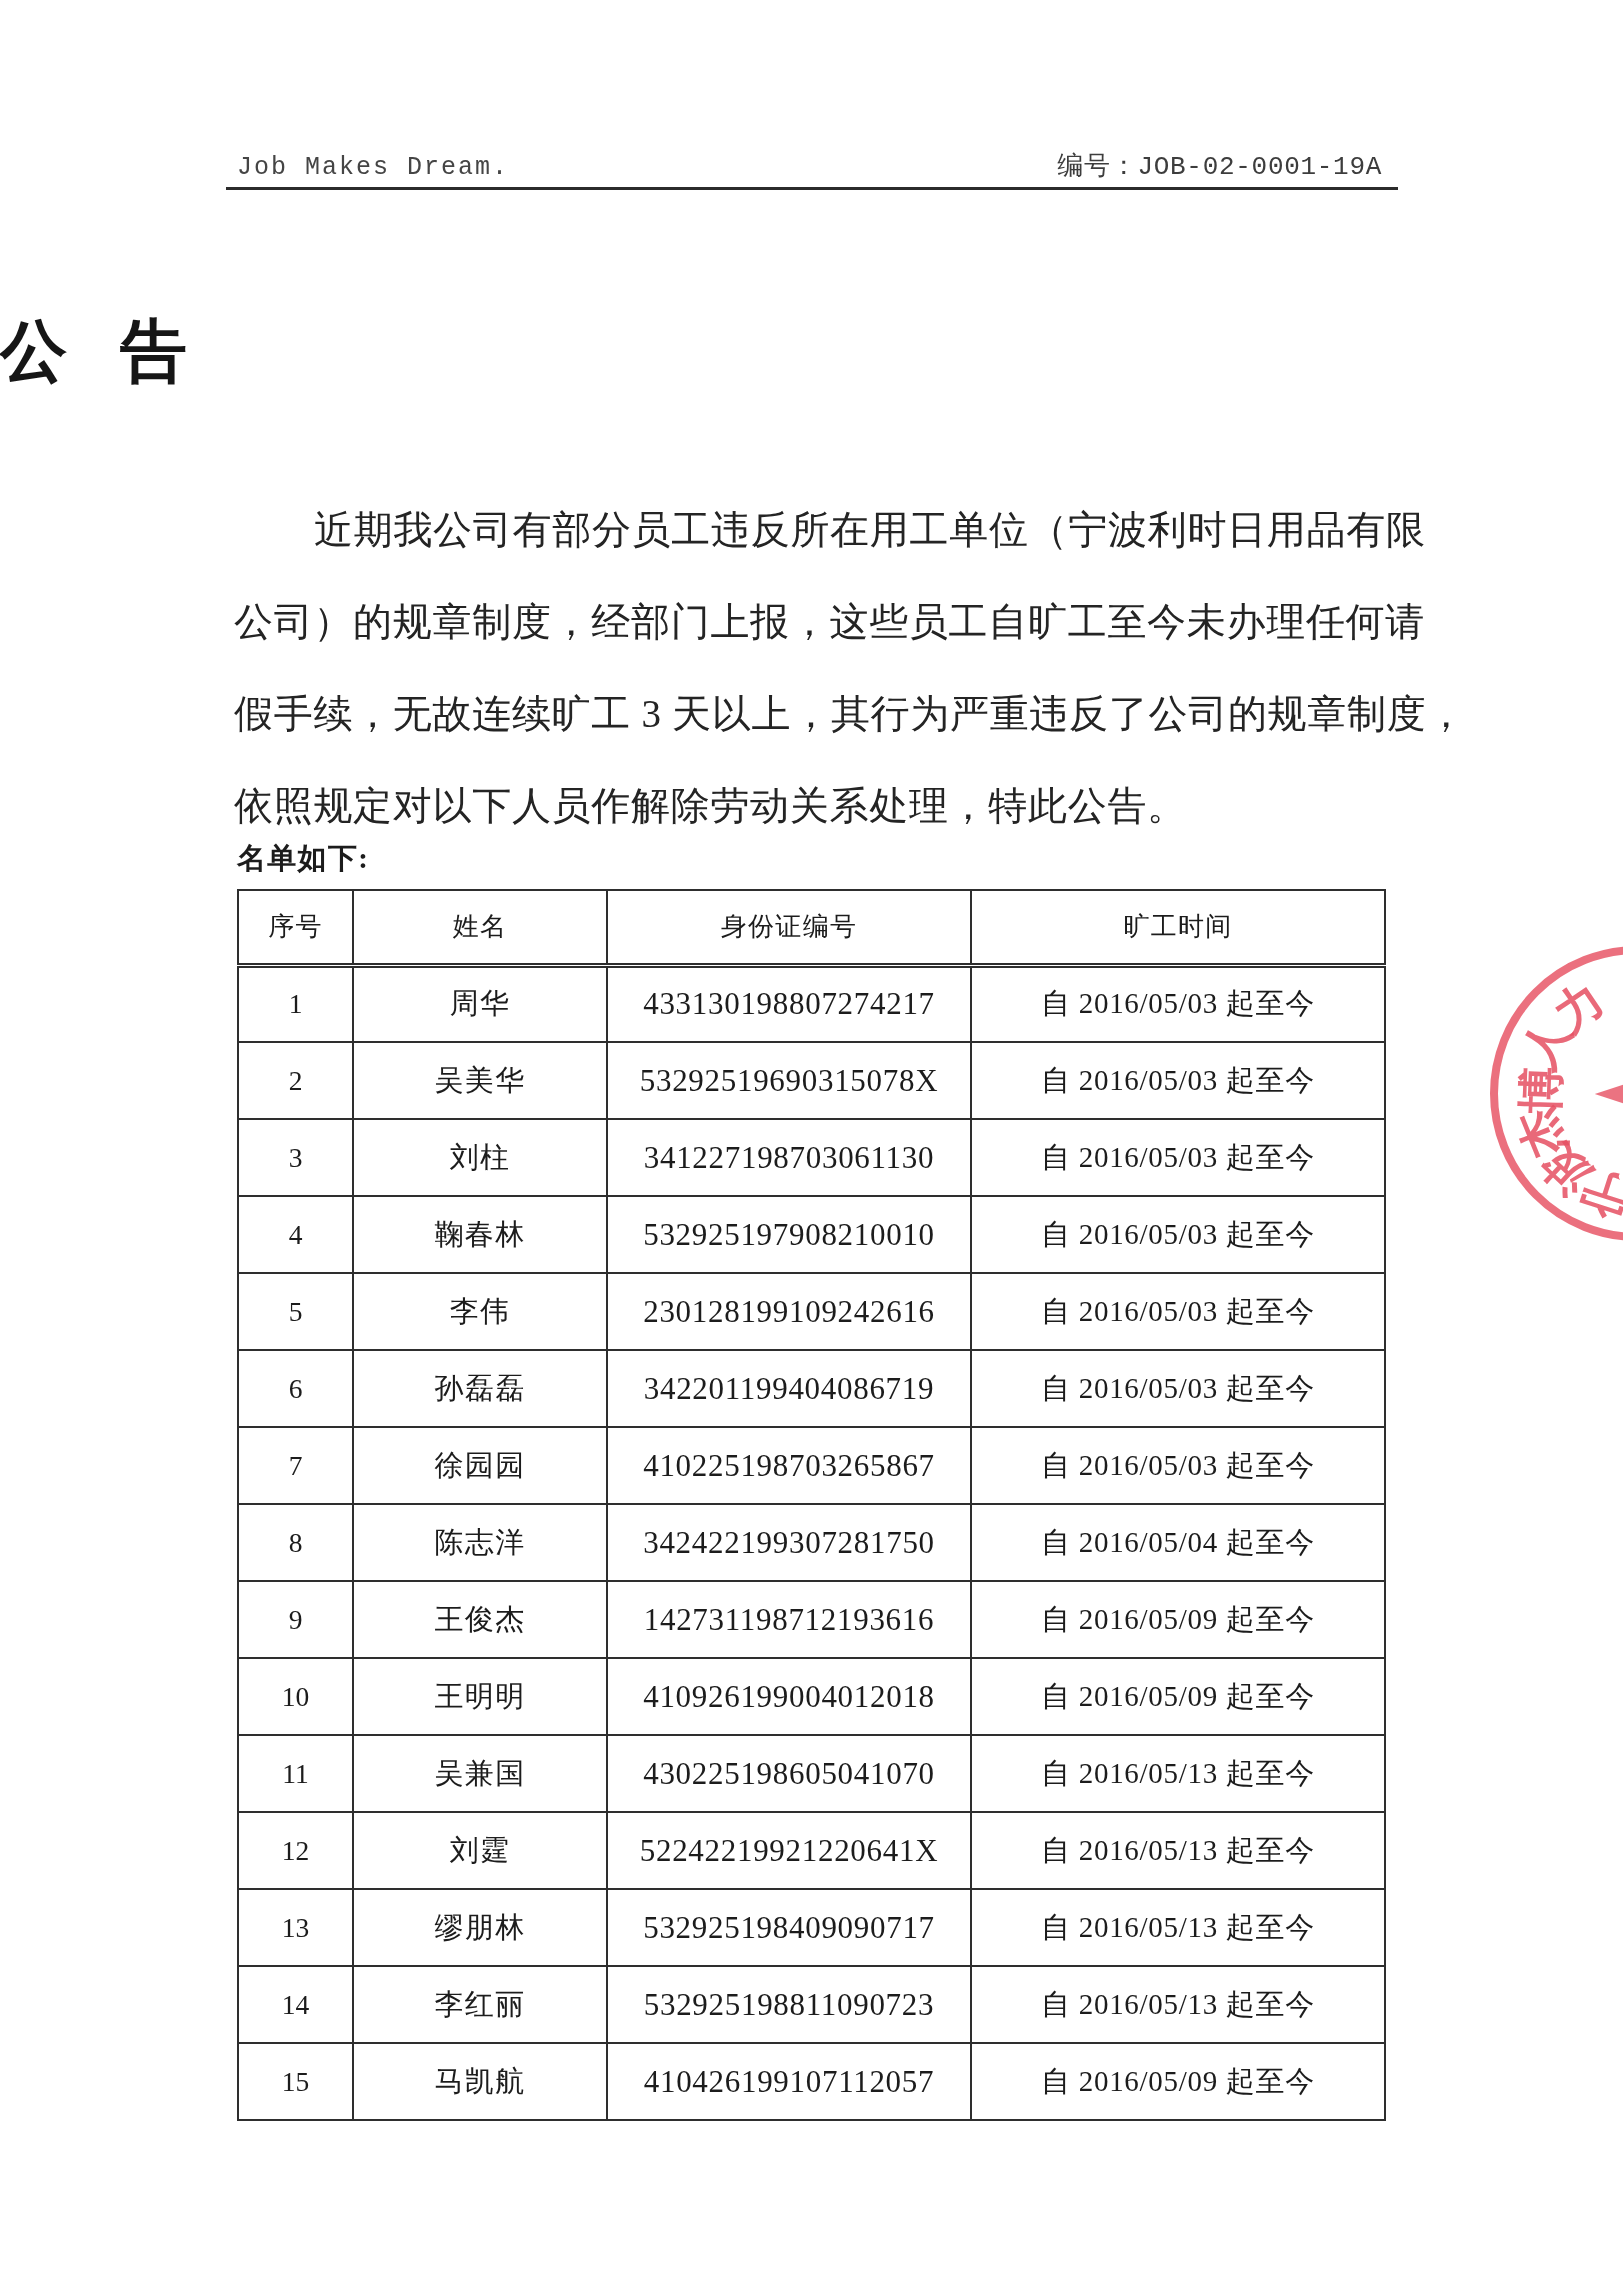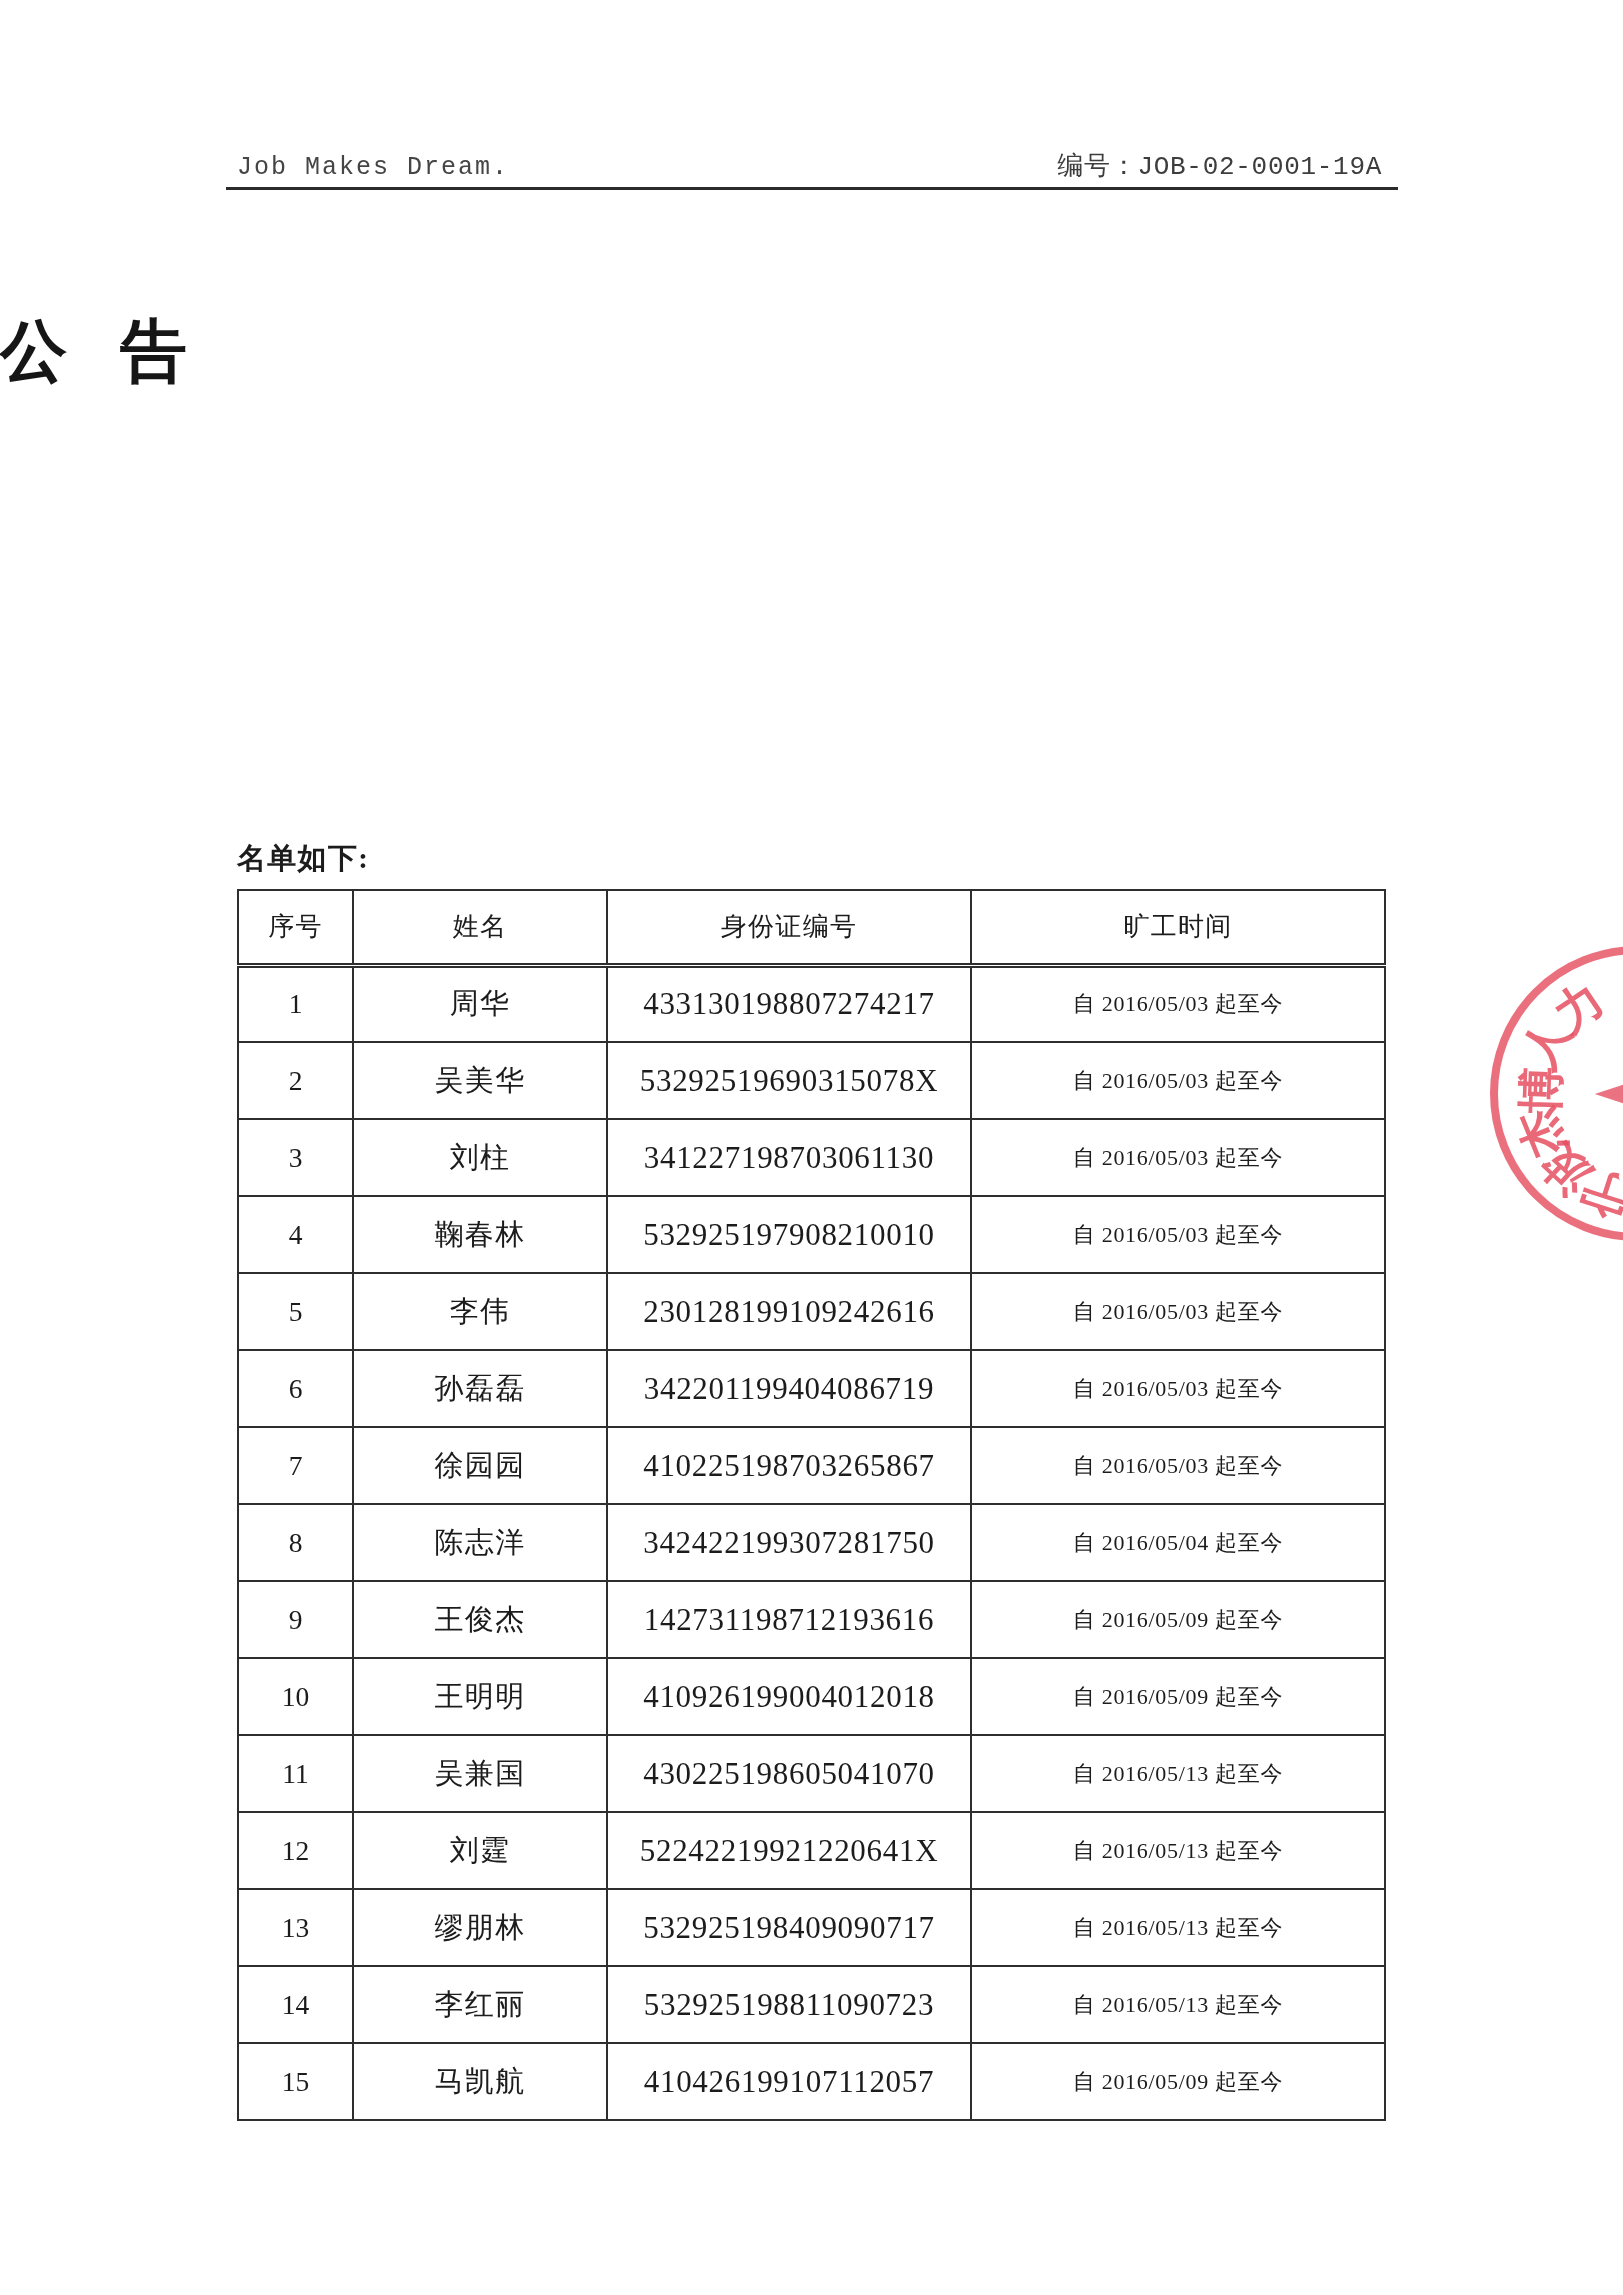--- a/index.html
+++ b/index.html
@@ -102,6 +102,12 @@
 
   <div class="title">公 告</div>
 
+  <div class="bodytext">
+    <div class="line just indent">近期我公司有部分员工违反所在用工单位（宁波利时日用品有限</div>
+    <div class="line just">公司）的规章制度，经部门上报，这些员工自旷工至今未办理任何请</div>
+    <div class="line just">假手续，无故连续旷工 3 天以上，其行为严重违反了公司的规章制度，</div>
+    <div class="line">依照规定对以下人员作解除劳动关系处理，特此公告。</div>
+  </div>
 
   <div class="list-label">名单如下:</div>
 

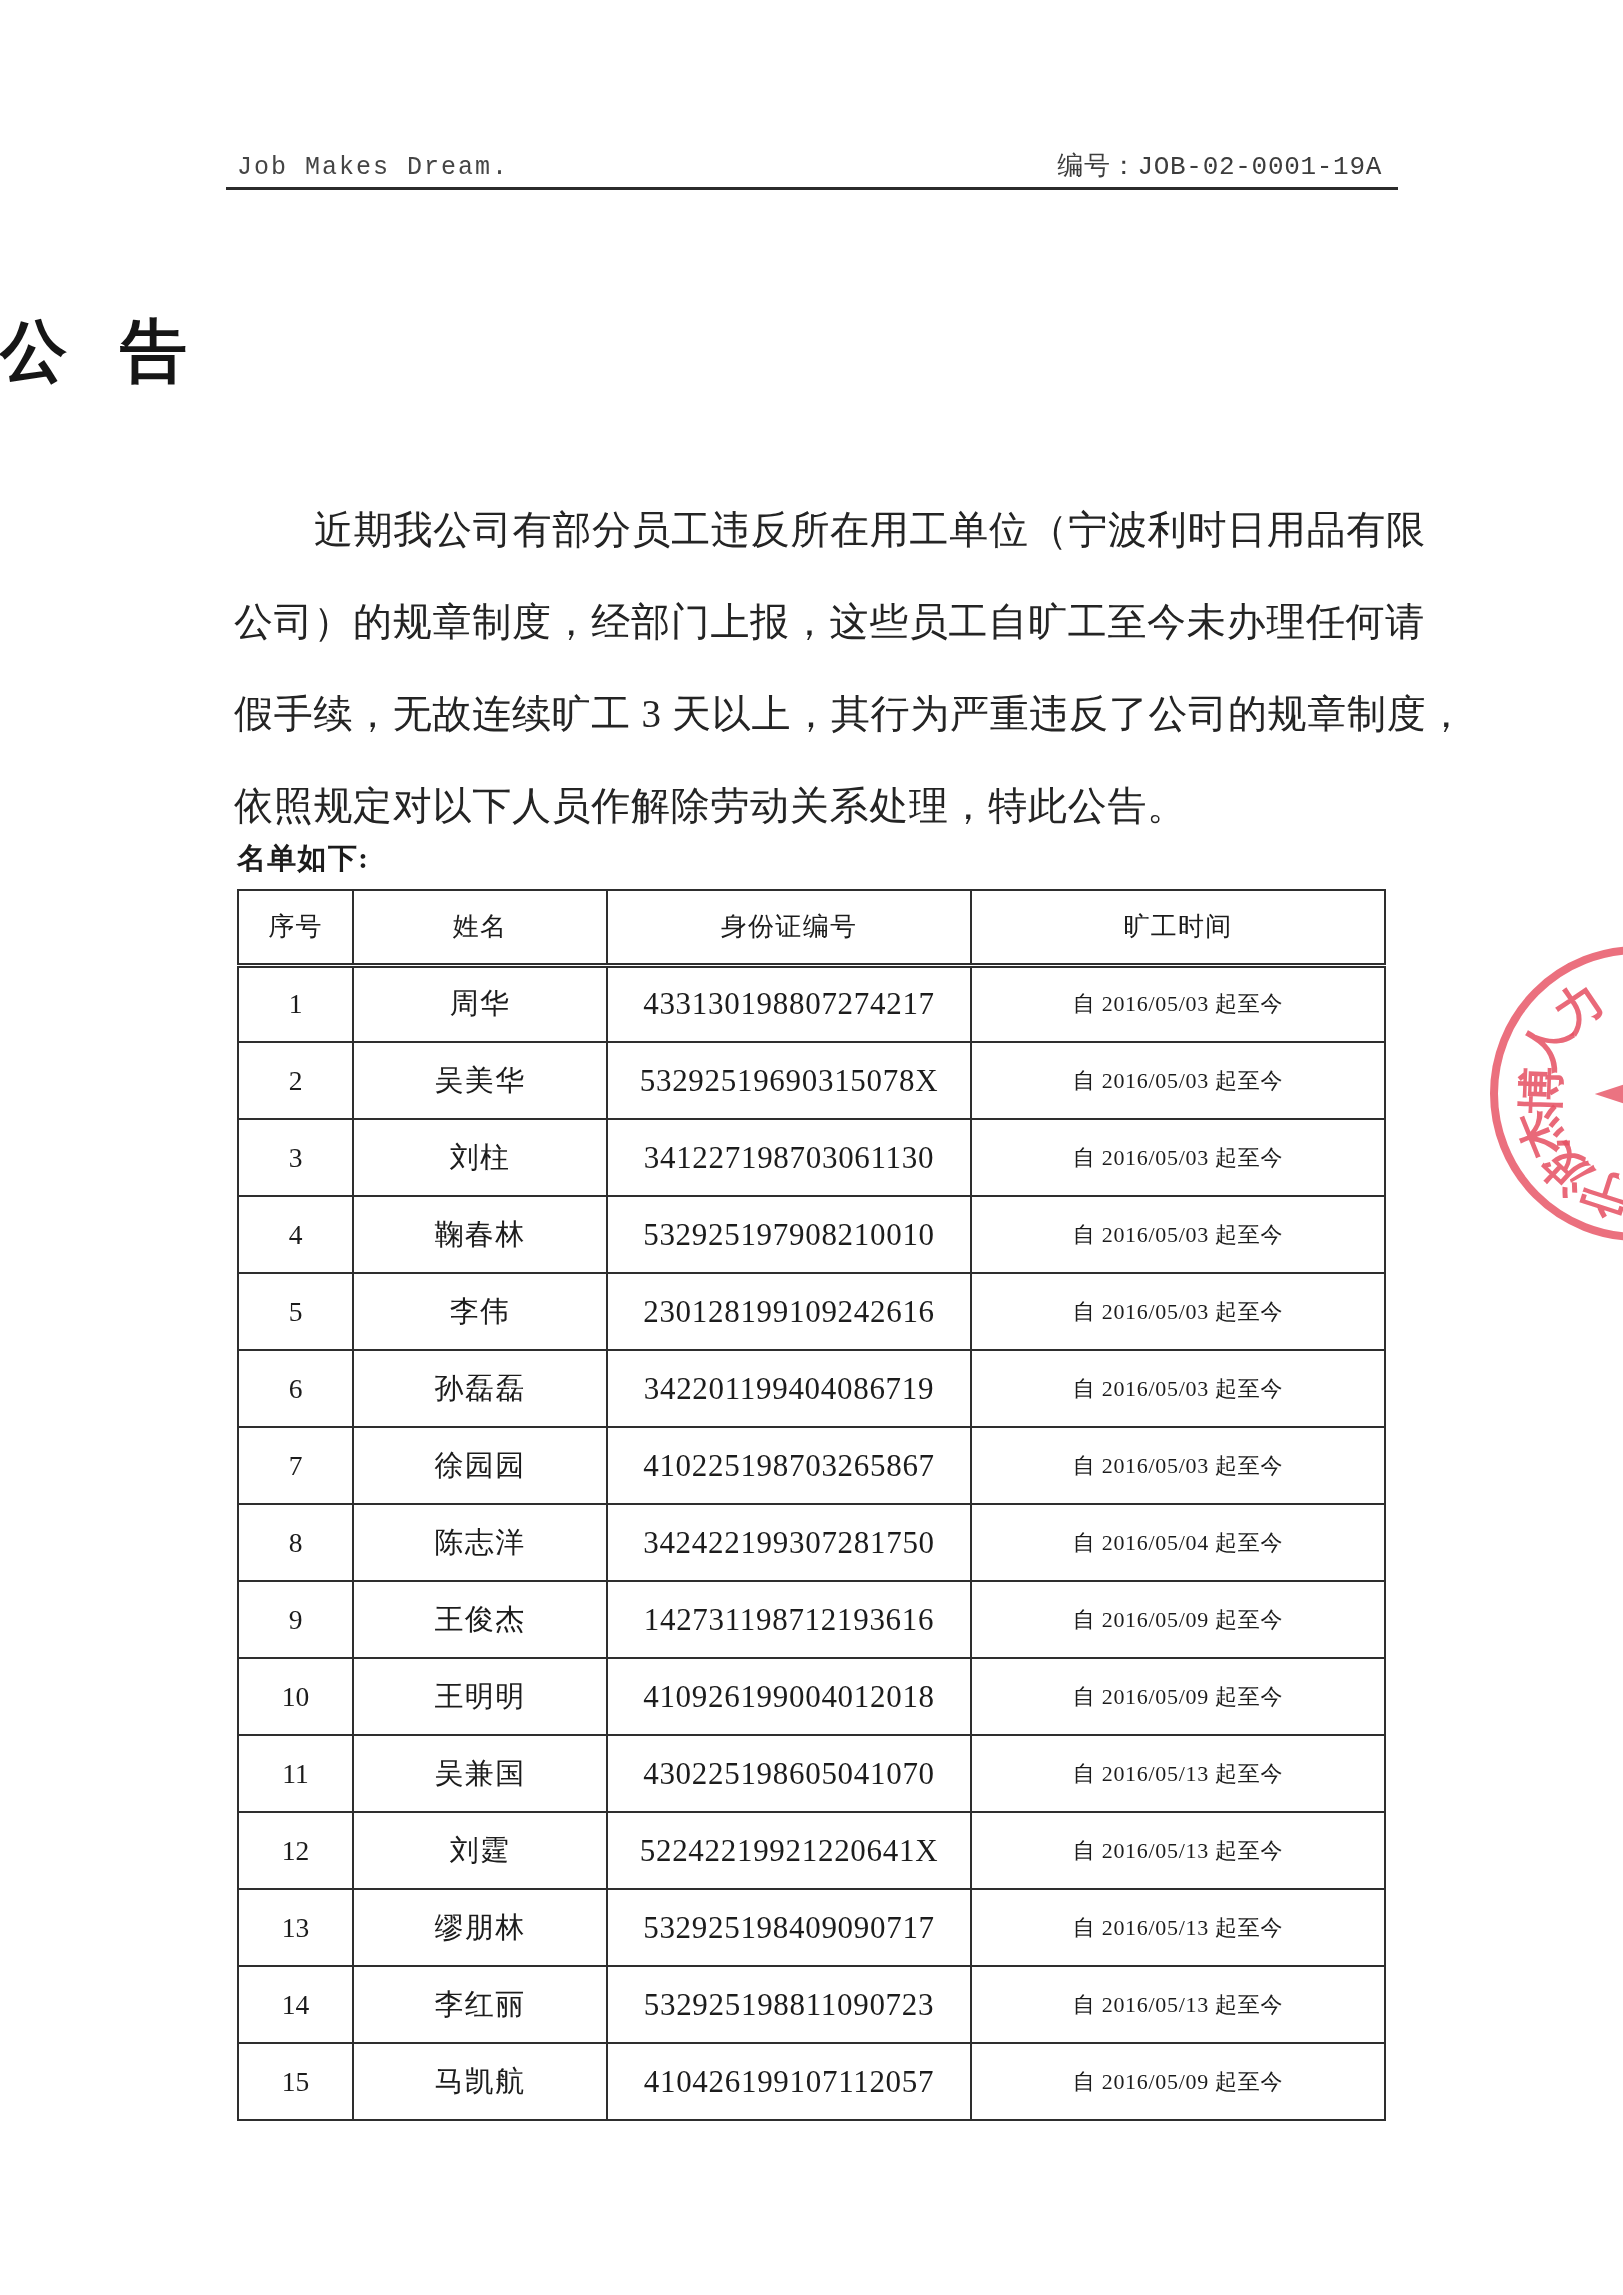--- a/index.html
+++ b/index.html
@@ -69,7 +69,7 @@
   td.no{ font-size:27.5px; }
   td.nm{ font-size:29px; letter-spacing:1.3px; }
   td.idn{ font-size:31px; letter-spacing:0.7px; }
-  td.pd{ font-size:22px; letter-spacing:0.7px; }
+  td.pd{ font-size:29px; letter-spacing:0.7px; }
   
   .stamp-ring{
     position:absolute; left:1490px; top:946px; width:295px; height:295px;

